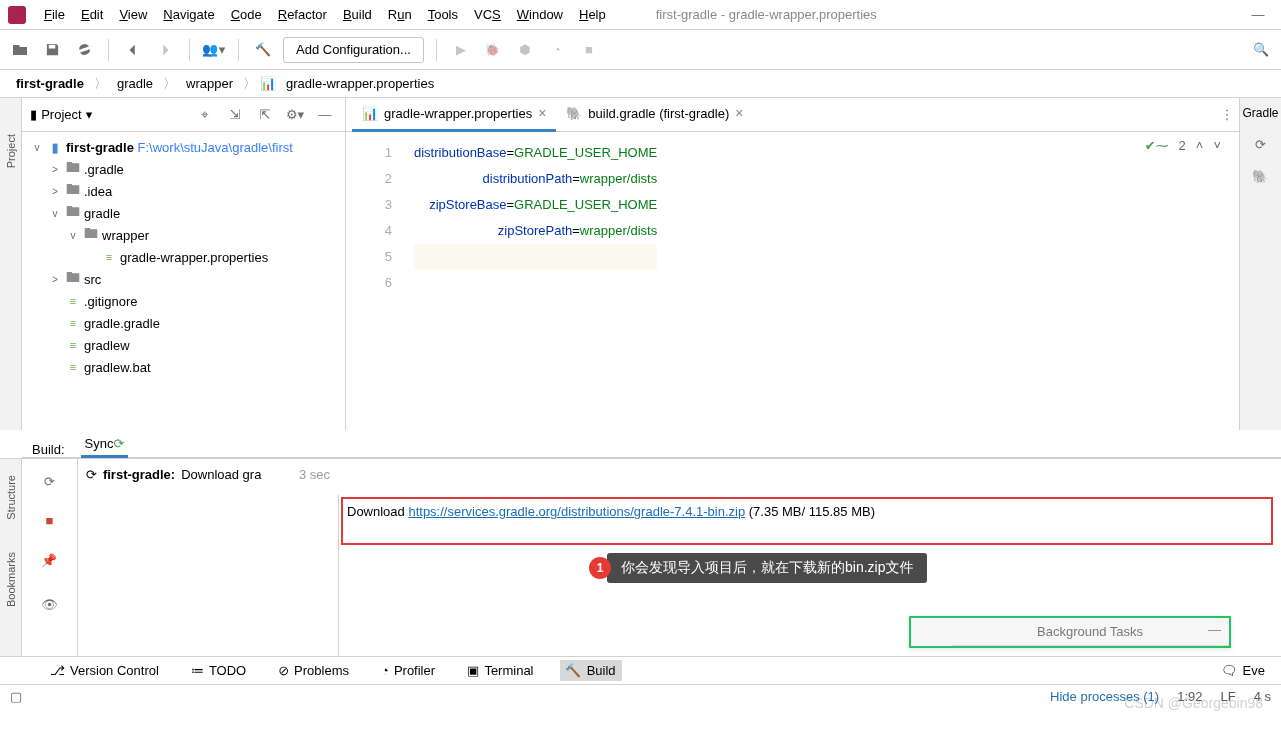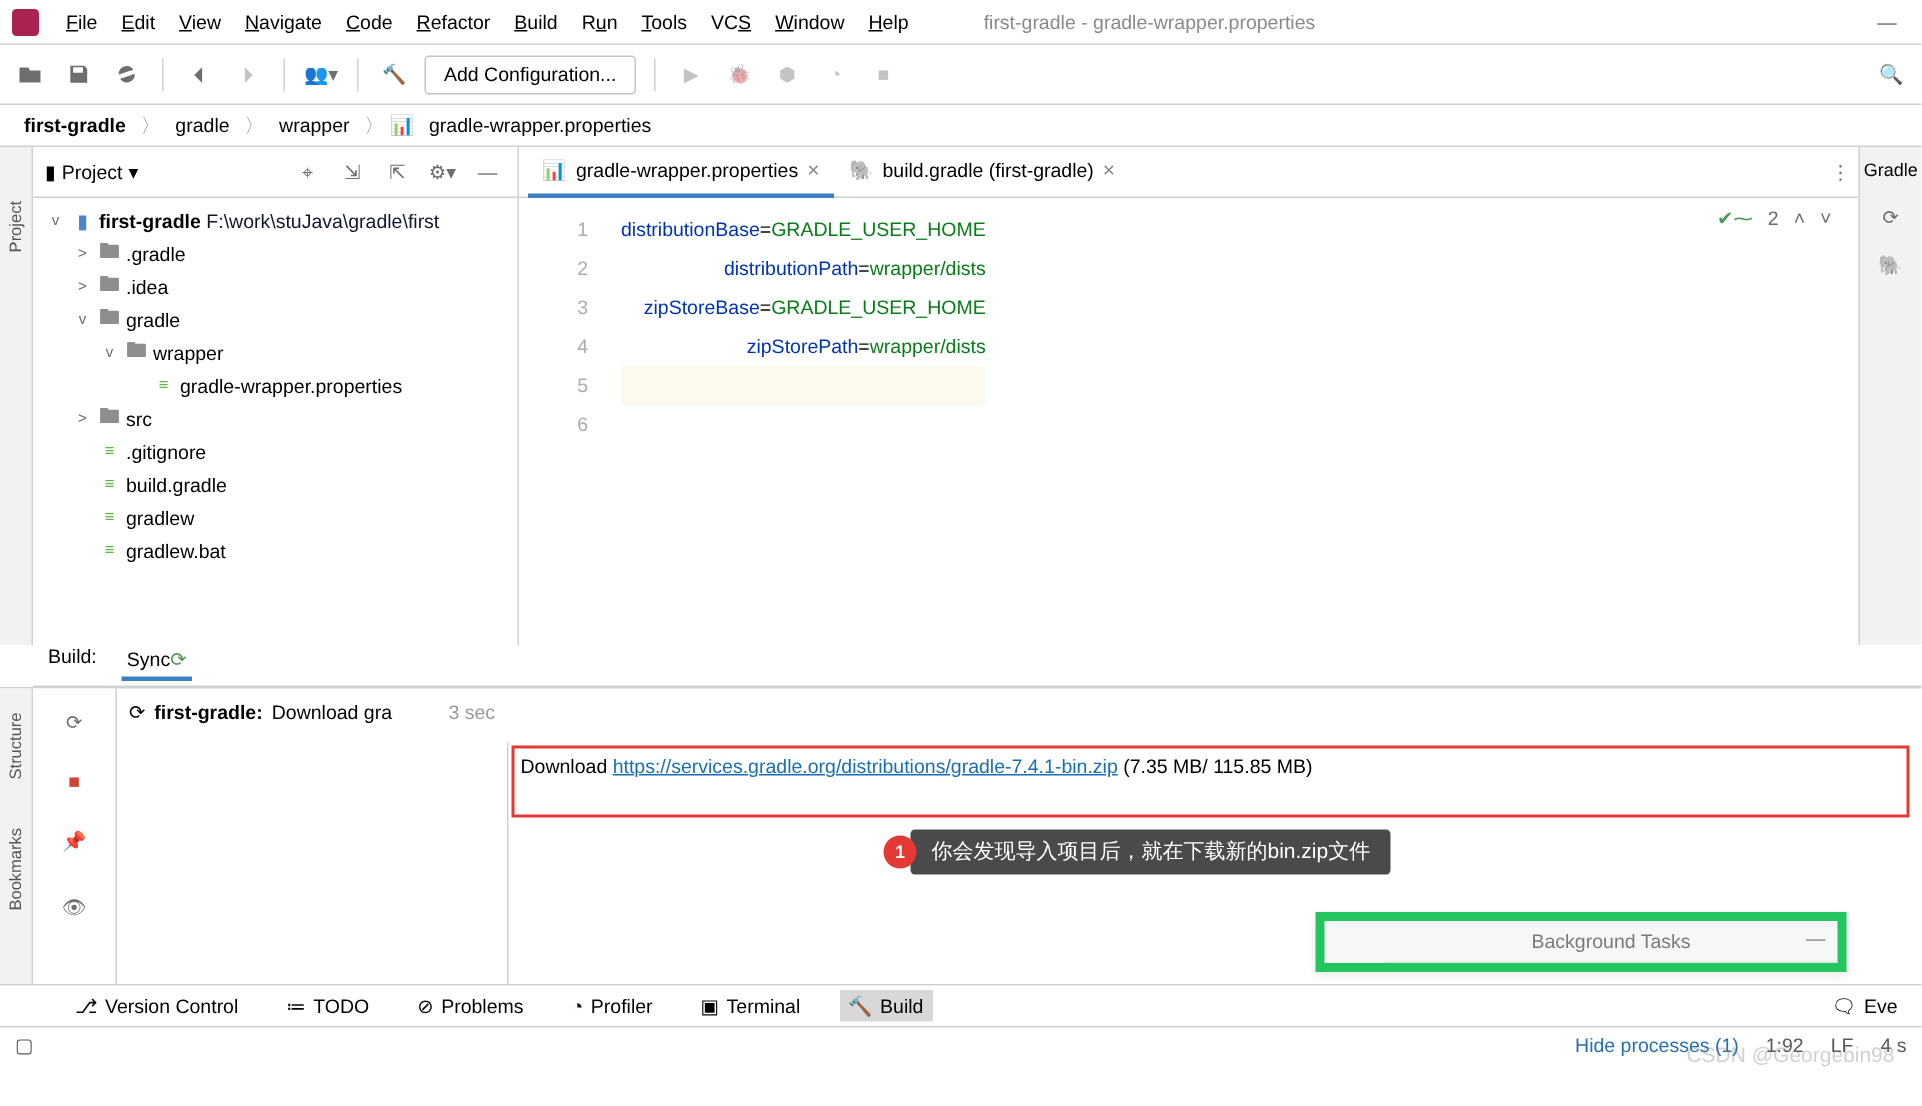--- a/index.html
+++ b/index.html
@@ -33,7 +33,7 @@
 .mod-ico::before { content:"▮"; color:#4a86cf; font-size:13px; }
 .file-ico::before { content:"≡"; color:#62b543; font-size:11px; }
 .tree-lbl { color:#000; }
-.tree-lbl .muted { color:#0f172a;margin-top:38px; }
+.tree-lbl .muted { color:#3b82f6;margin-top:38px; }
 .editor-area { flex:1; display:flex; flex-direction:column; }
 .tabs { height:34px; display:flex; align-items:center; border-bottom:1px solid #d1d1d1; padding-left:6px; }
 .tab { height:34px; display:flex; align-items:center; padding:0 10px; gap:6px; border-bottom:3px solid transparent; color:#000; }

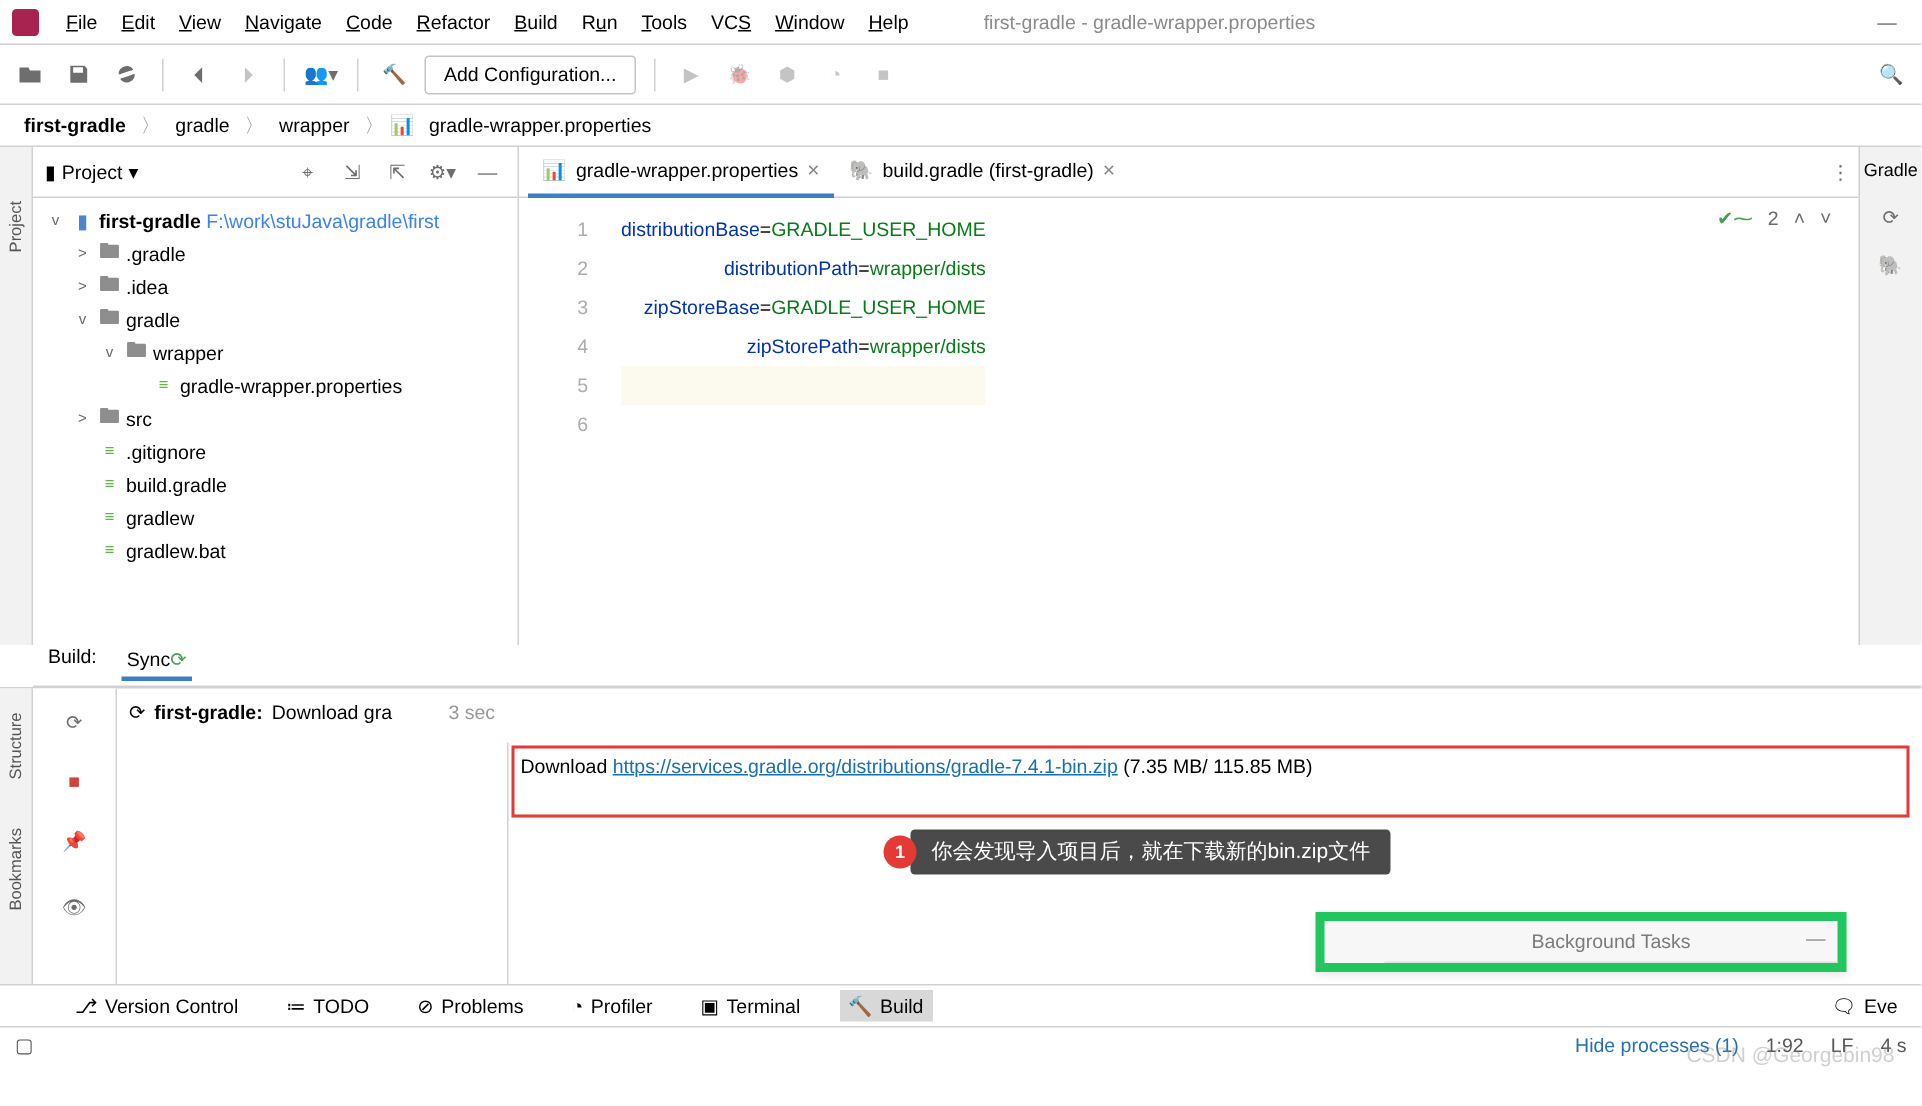--- a/index.html
+++ b/index.html
@@ -216,7 +216,7 @@
           <div class="tree-row" style="padding-left: 26px;">
             <span class="tw"></span>
             <span class="ico file-ico"></span>
-            <span class="tree-lbl">build.gradle</span>
+            <span class="tree-lbl">gradle.gradle</span>
           </div>
           <div class="tree-row" style="padding-left: 26px;">
             <span class="tw"></span>

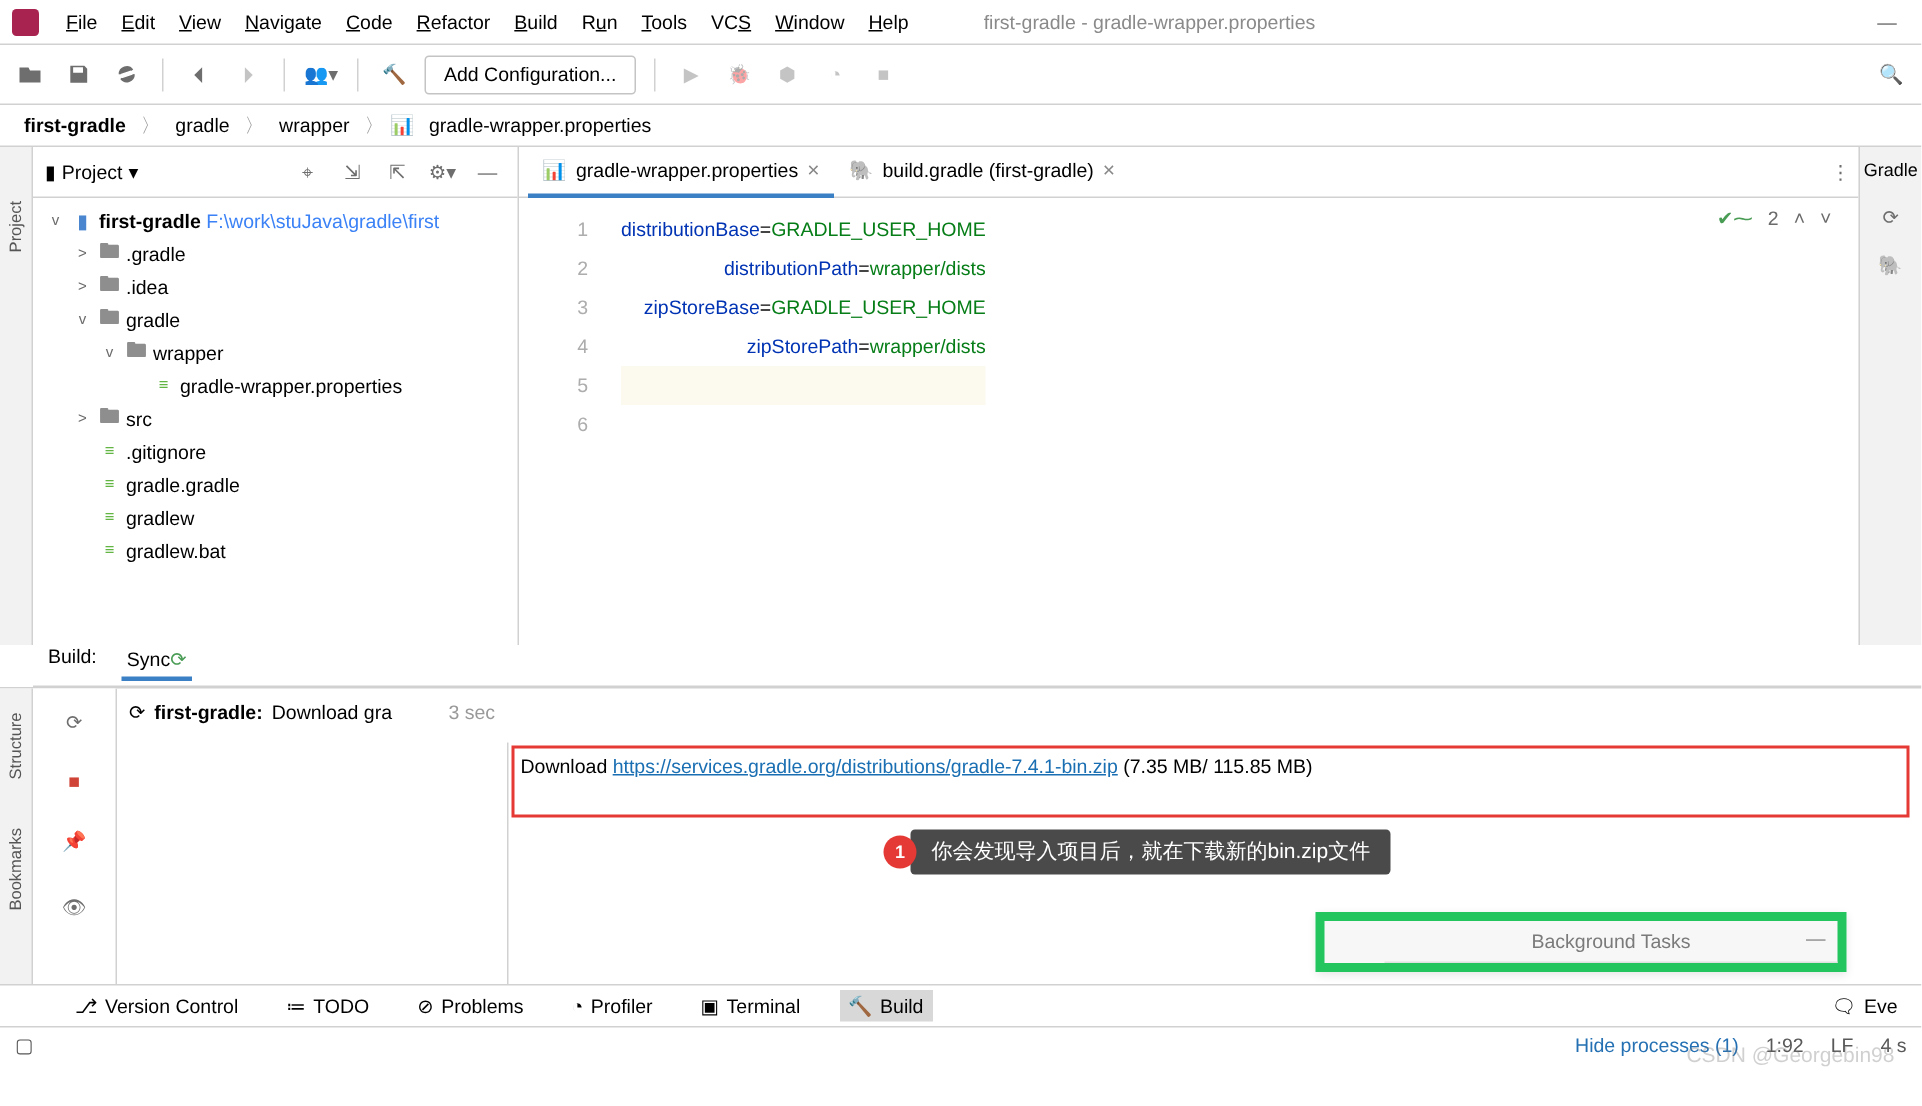--- a/index.html
+++ b/index.html
@@ -51,7 +51,7 @@
 .chk { color:#499c54; }
 .right-gutter { width:42px; background:#f2f2f2; border-left:1px solid #d1d1d1; display:flex; flex-direction:column; align-items:center; padding-top:8px; }
 .build-panel { border-top:1px solid #d1d1d1; height:226px; display:flex; }
-.build-header { height:28px; display:flex; align-items:flex-start; border-bottom:1px solid #d1d1d1; padding:0 10px; gap:16px; }
+.build-header { height:28px; display:flex; align-items:flex-end; border-bottom:1px solid #d1d1d1; padding:0 10px; gap:16px; }
 .build-header .lbl { color:#000; }
 .build-tab { padding:2px 4px 6px; position:relative; }
 .build-tab.active::after { content:""; position:absolute; left:0; right:0; bottom:-1px; height:3px; background:#3b7fc4; }

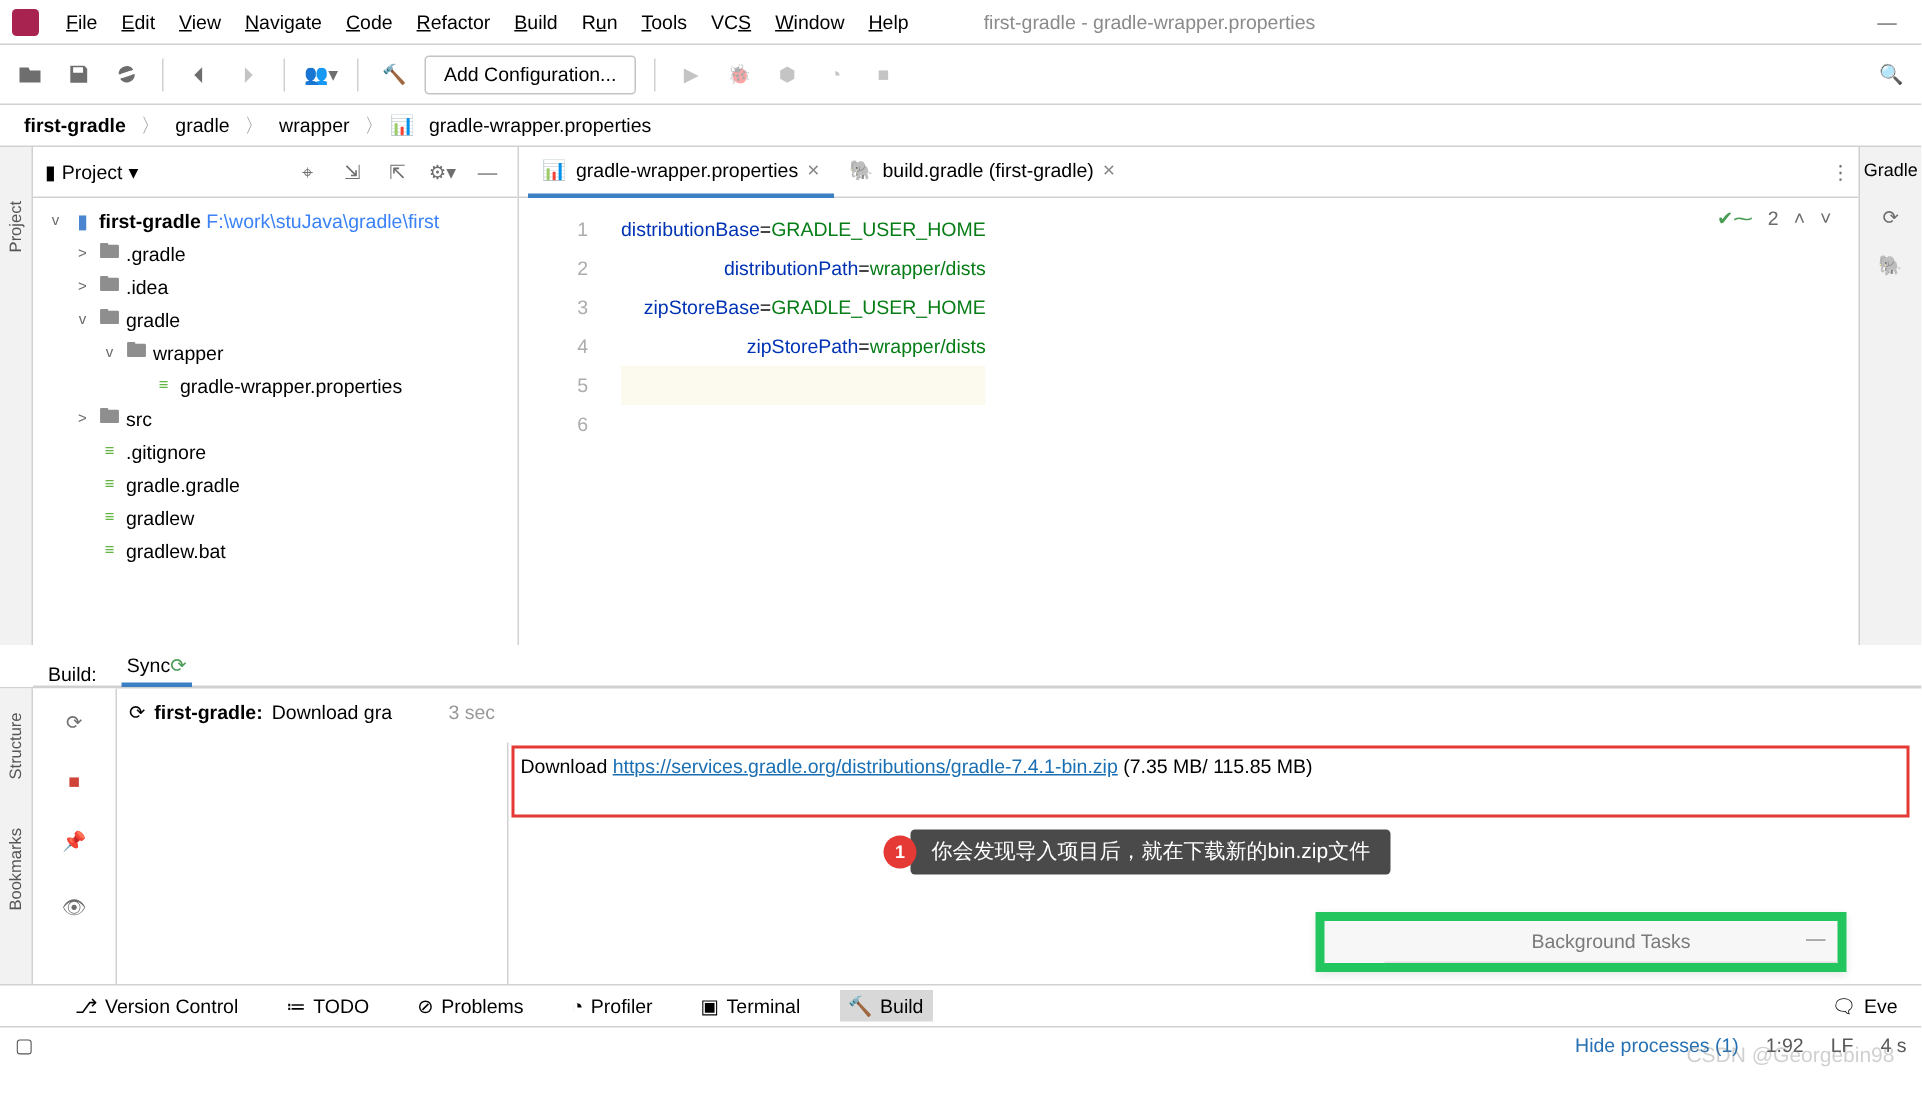--- a/index.html
+++ b/index.html
@@ -64,7 +64,7 @@
 .annotation { position:absolute; top:58px; left:250px; display:flex; align-items:center; }
 .anno-badge { width:22px; height:22px; background:#e53935; color:#fff; border-radius:50%; font-size:12px; display:flex; align-items:center; justify-content:center; font-weight:bold; margin-right:-4px; z-index:2; position:relative; }
 .anno-box { background:#4a4a4a; color:#fff; padding:6px 14px; border-radius:3px; font-size:14px; }
-.bgtasks { position:absolute; right:50px; bottom:8px; width:354px; border:6px solid #22c55e; background:#f7f7f7; box-shadow:0 2px 6px rgba(0,0,0,.1);padding-left:40px; }
+.bgtasks { position:absolute; right:50px; bottom:8px; width:322px; border:2px solid #22c55e; background:#f7f7f7; box-shadow:0 2px 6px rgba(0,0,0,.1);padding-left:40px; }
 .bgtasks-hdr { text-align:center; padding:6px; color:#7a7a7a; font-size:12px; border-bottom:1px solid #e0e0e0; position:relative; }
 .bgtasks-hdr .min { position:absolute; right:8px; top:4px; color:#888; }
 .bgtasks-body { padding:12px 14px; }

